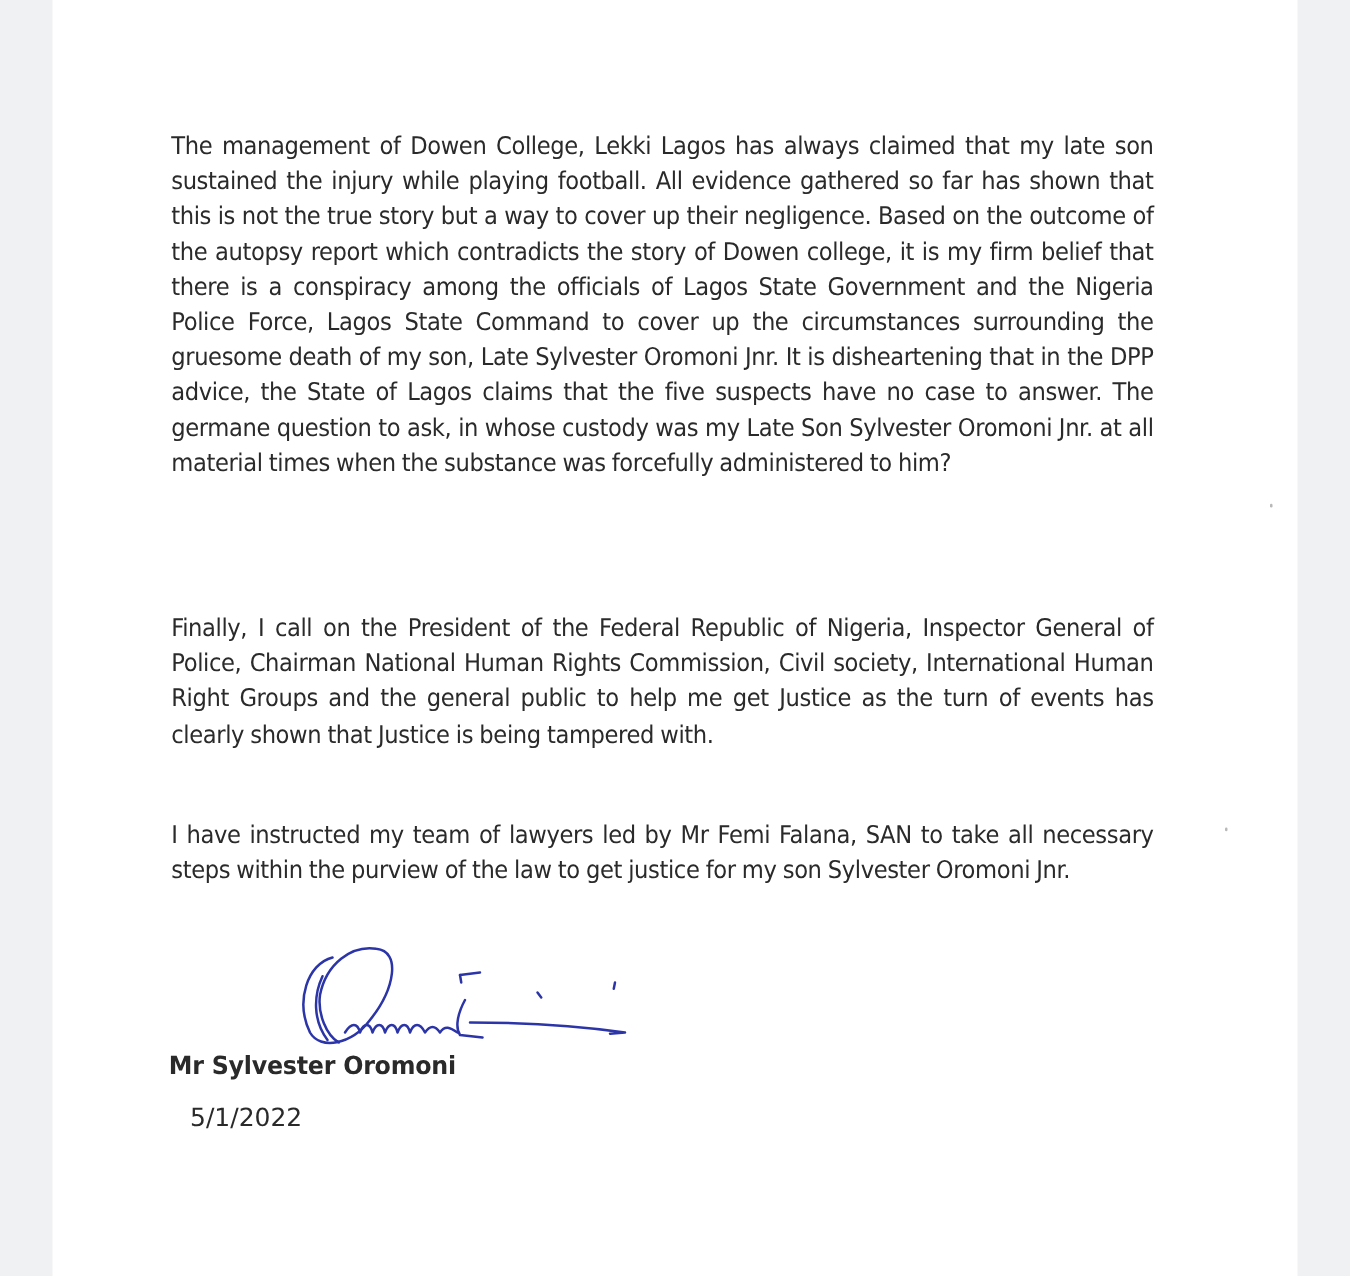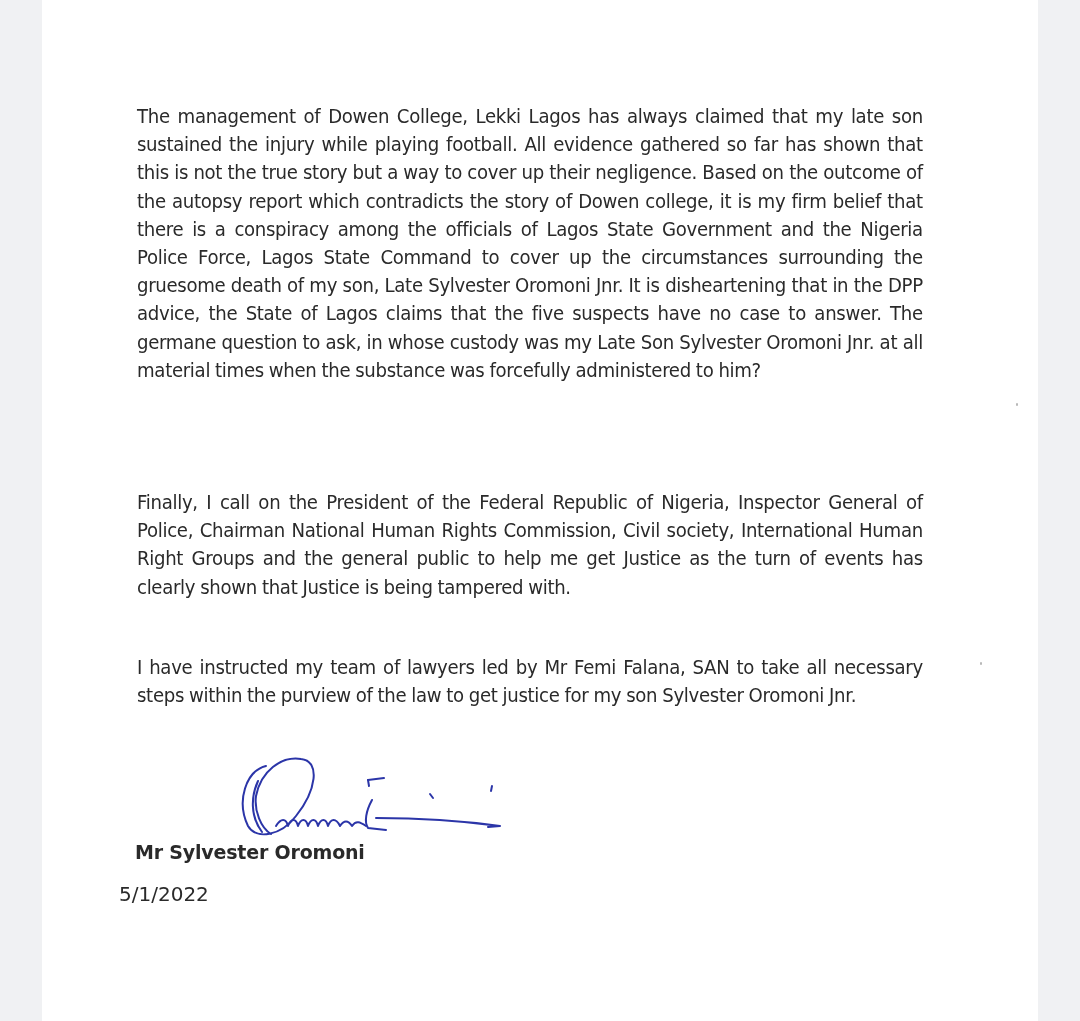--- a/index.html
+++ b/index.html
@@ -58,7 +58,7 @@
     }
     .sign-date {
       position: absolute;
-      left: 119px;
+      left: 152px;
       top: 882px;
       font-family: "DejaVu Sans", sans-serif;
       font-size: 20px;

